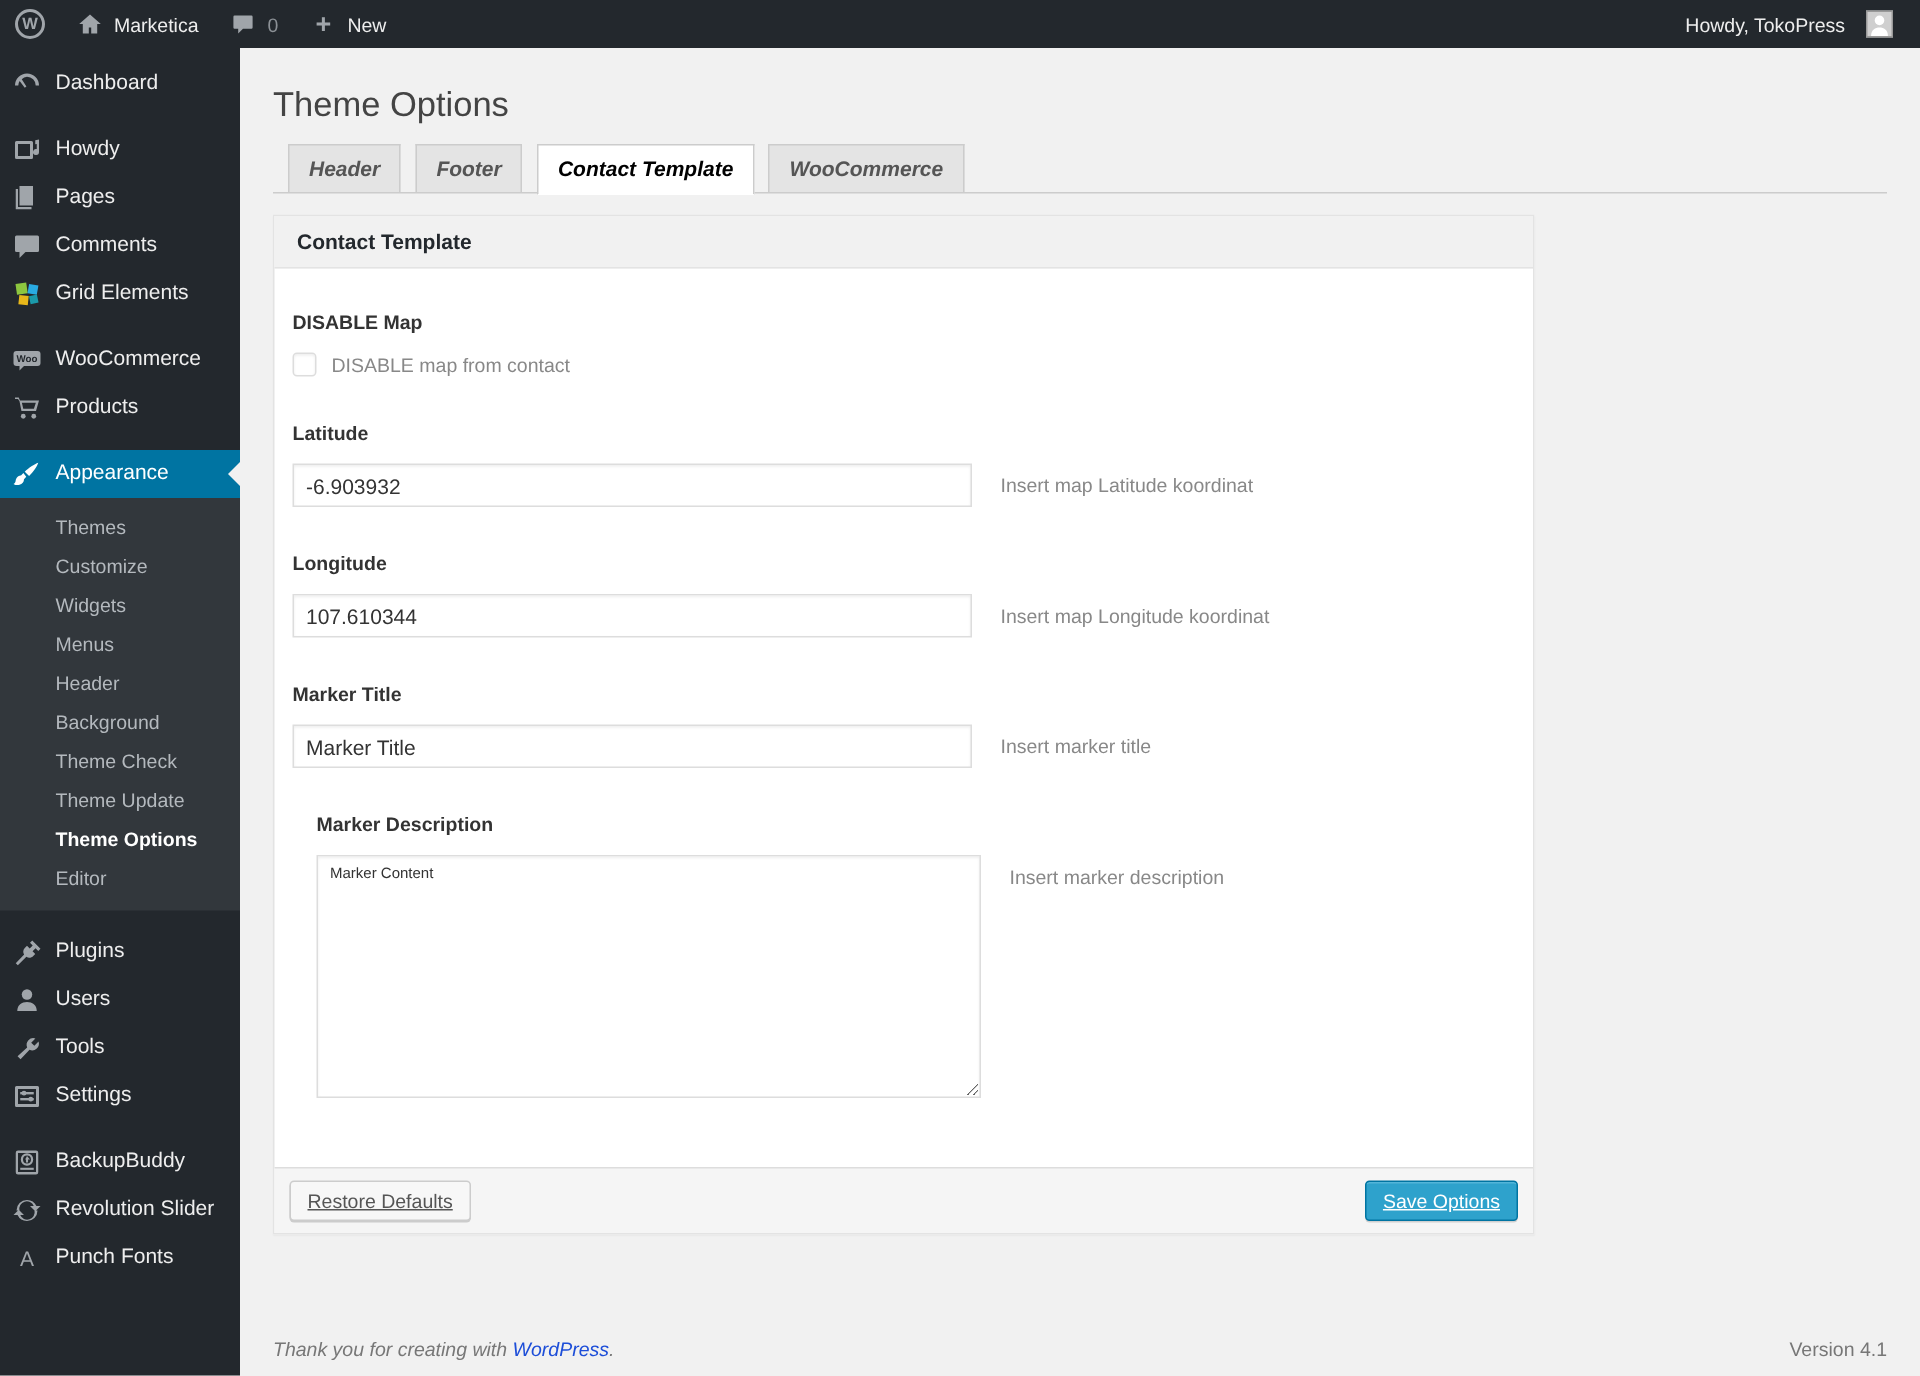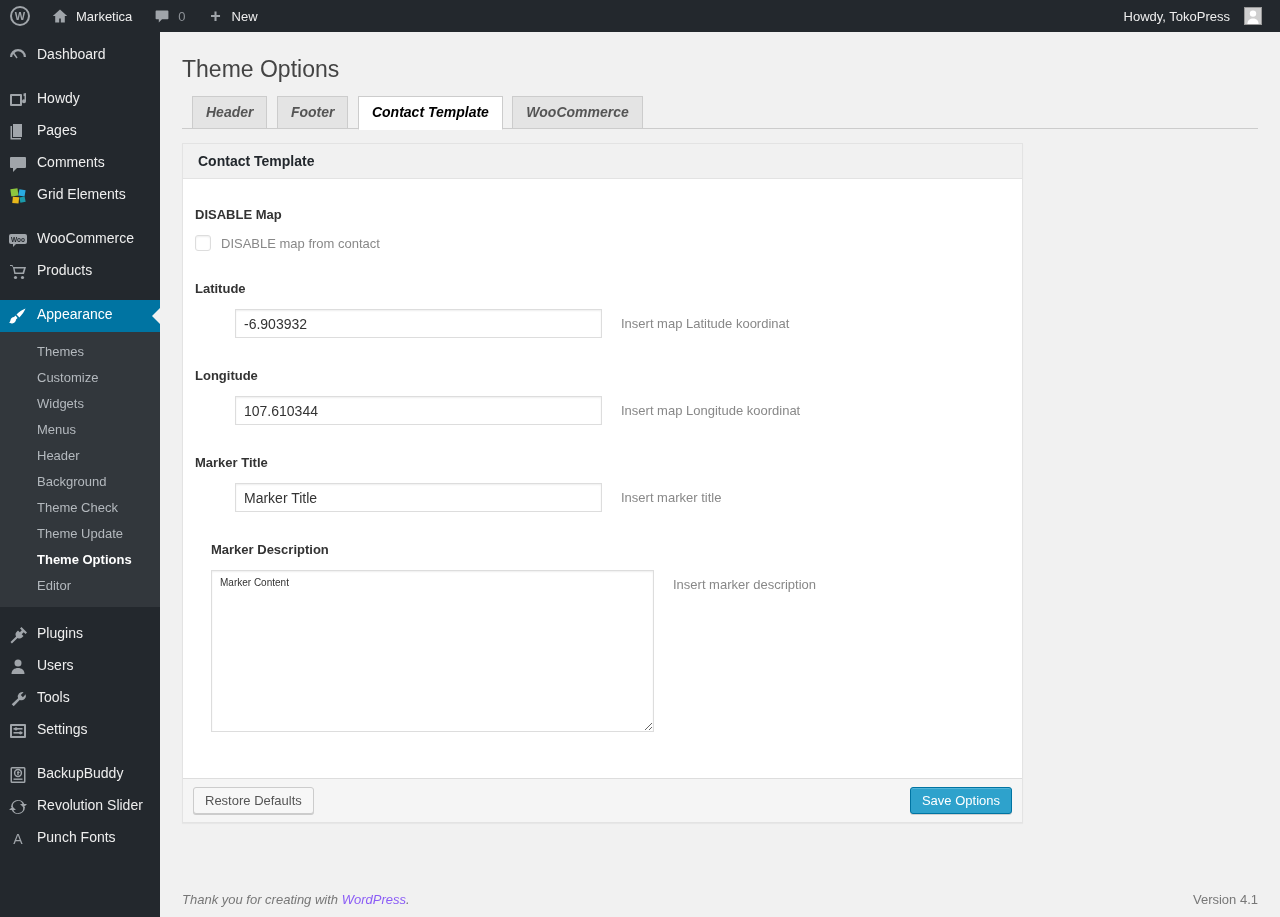--- a/index.html
+++ b/index.html
@@ -53,9 +53,9 @@
   .field { margin-bottom: 30px; }
   .field-label { font-size: 13px; font-weight: bold; color: #333; margin-bottom: 13px; }
   .field-row { display: flex; align-items: flex-start; }
-  .text-input { width: 367px; height: 29px; border: 1px solid #ddd; background: #fff; padding: 4px 8px;
+  .text-input { width: 453px; height: 29px; border: 1px solid #ddd; background: #fff; padding: 4px 8px;
     font-size: 14px; color: #333; font-family: "Liberation Sans", sans-serif;
-    box-shadow: inset 0 1px 2px rgba(0,0,0,0.07); outline: none; margin-left: 40px; }
+    box-shadow: inset 0 1px 2px rgba(0,0,0,0.07); outline: none; }
   .helper { font-size: 13px; color: #888; margin-left: 19px; padding-top: 7px; }
   textarea.area-input { width: 443px; height: 162px; border: 1px solid #ddd; padding: 6px 8px; font-size: 10px;
     color: #333; font-family: "Liberation Sans", sans-serif; box-shadow: inset 0 1px 2px rgba(0,0,0,0.07);

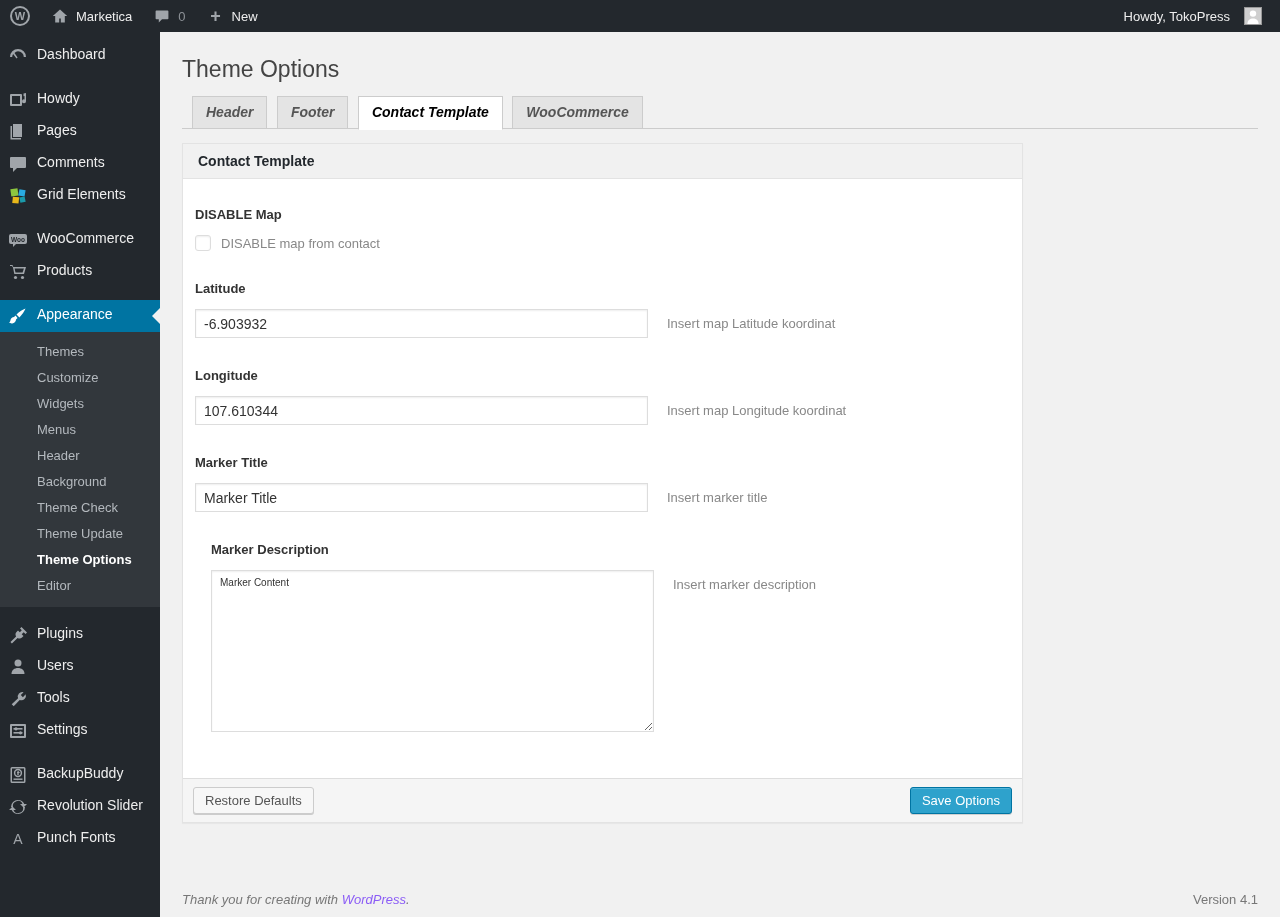--- a/index.html
+++ b/index.html
@@ -68,7 +68,7 @@
   .panel-footer { background: #f5f5f5; border-top: 1px solid #ddd; padding: 8px 10px; display: flex;
     justify-content: space-between; align-items: center; height: 44px; }
   .btn { font-size: 13px; border-radius: 3px; padding: 4px 11px; cursor: pointer; line-height: 17px;
-    font-family: "Liberation Sans", sans-serif; }
+    font-family: "Liberation Sans", sans-serif; text-decoration: underline; }
   .btn-secondary { background: #f7f7f7; border: 1px solid #ccc; color: #555; box-shadow: 0 1px 0 #ccc; }
   .btn-primary { background: #2ea2cc; border: 1px solid #0074a2; color: #fff;
     box-shadow: inset 0 1px 0 rgba(120,200,230,.5), 0 1px 0 rgba(0,0,0,.15); }

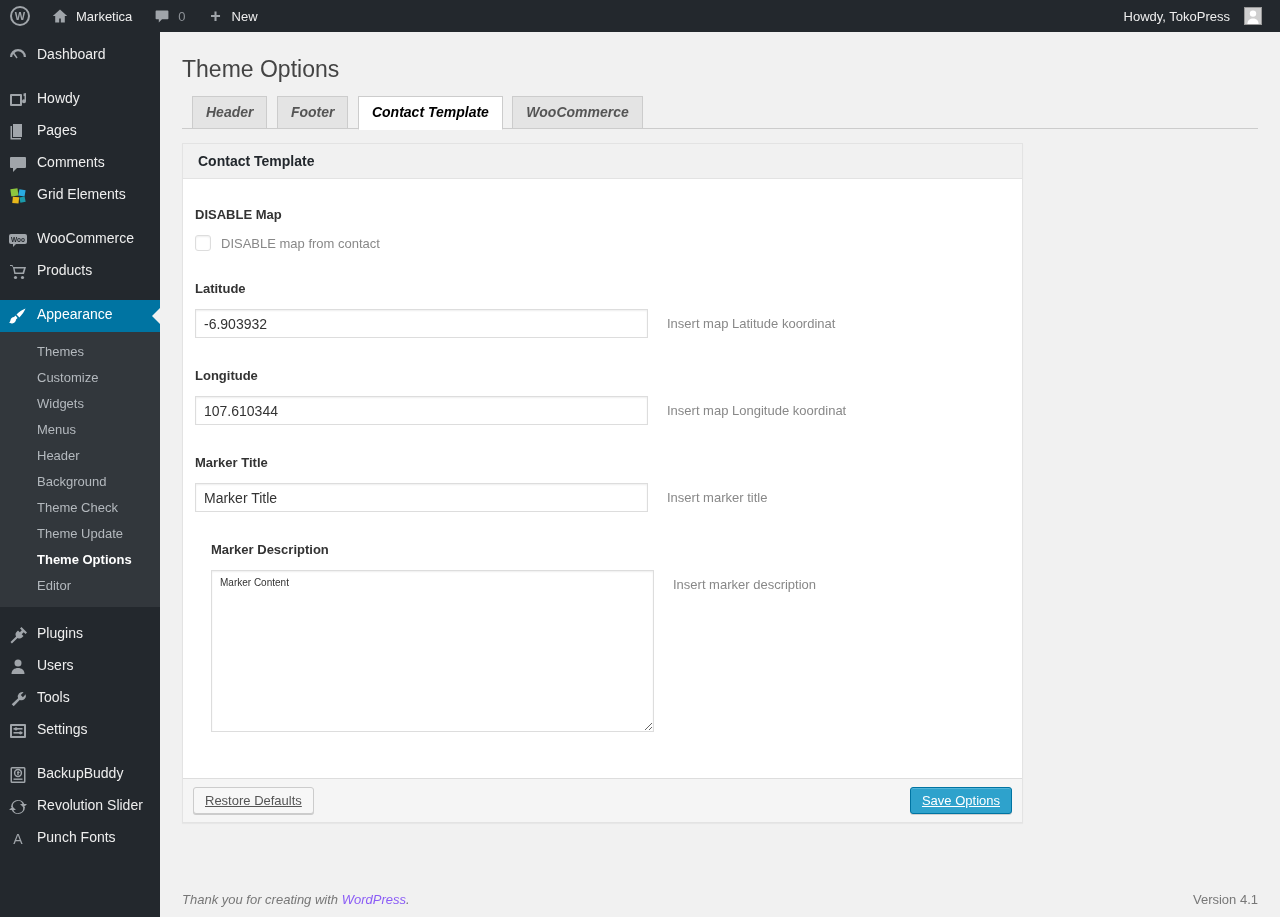--- a/index.html
+++ b/index.html
@@ -76,7 +76,7 @@
   .page-footer { position: absolute; left: 22px; right: 22px; bottom: 10px; display: flex;
     justify-content: space-between; align-items: center; font-size: 13px; color: #777; }
   .thanks { font-style: italic; }
-  .thanks a { color: #8b5cf6; text-decoration: none; cursor: pointer; }
+  .thanks a { color: #1d4ed8; text-decoration: none; cursor: pointer; }
 </style>
 </head>
 <body>

